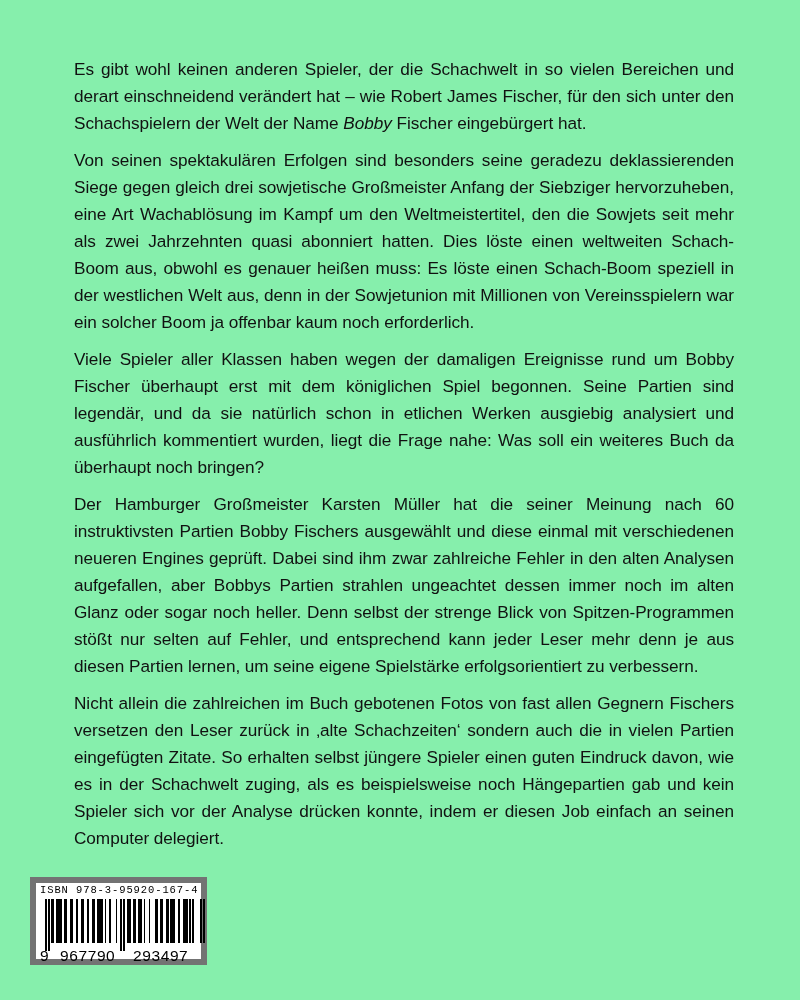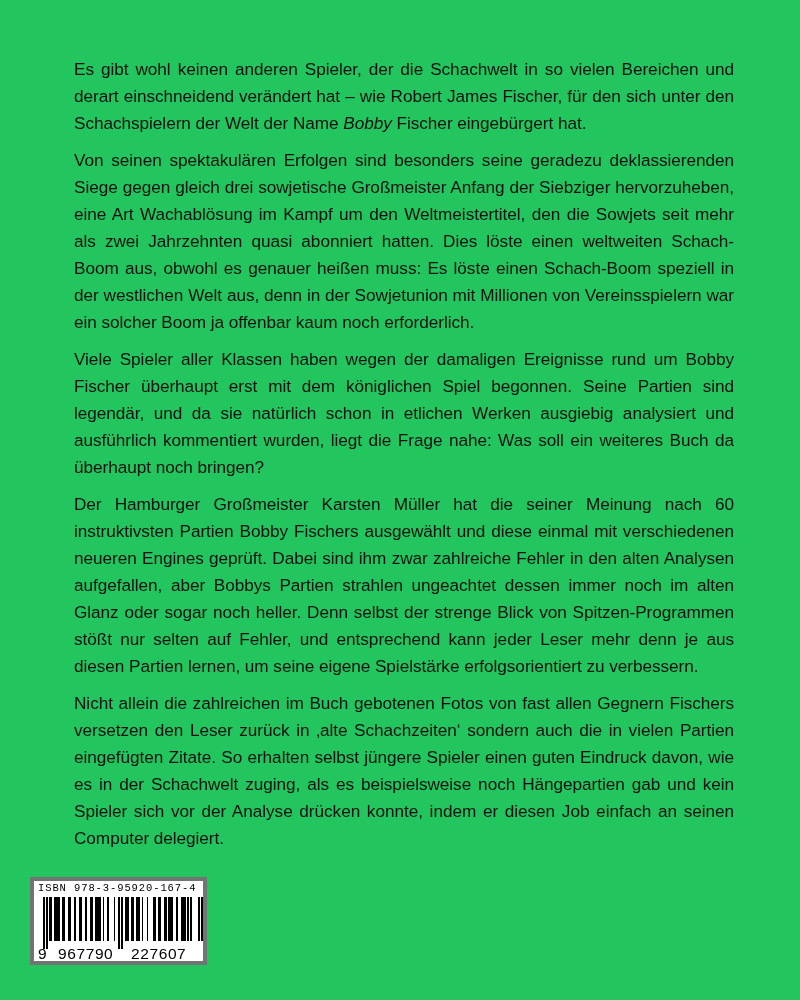--- a/index.html
+++ b/index.html
@@ -19,7 +19,7 @@
   #page {
     position: absolute;
     inset: 0;
-    background: #22c55e;
+    background: #86efac;
   }
 
   

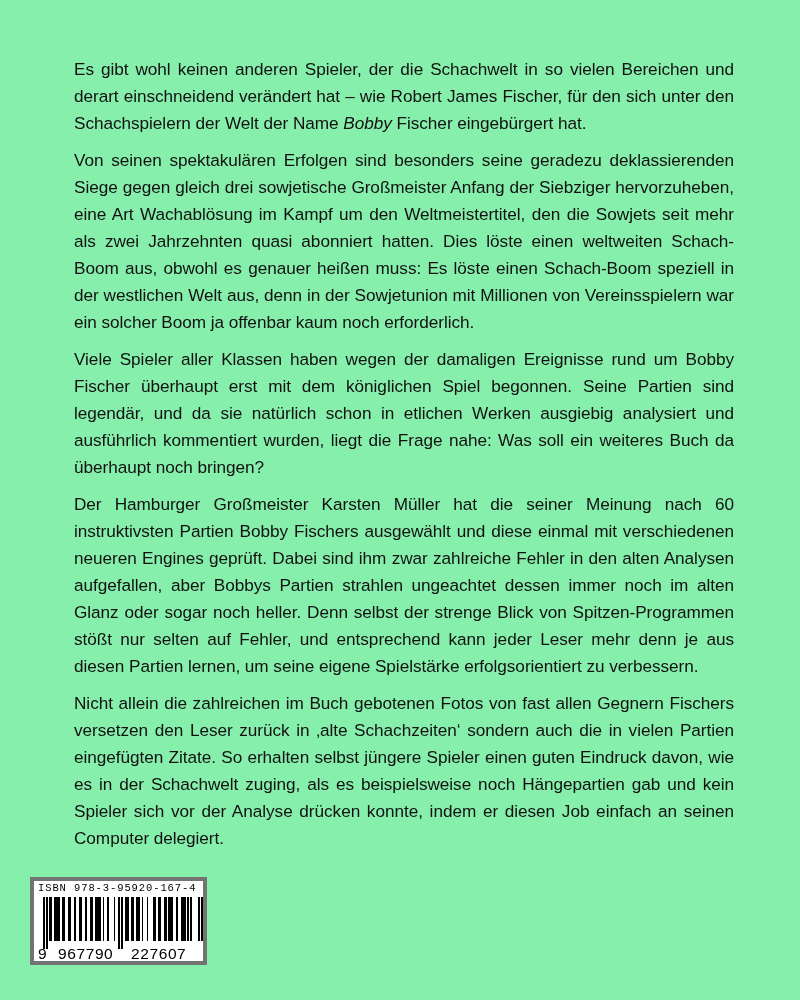--- a/index.html
+++ b/index.html
@@ -52,7 +52,7 @@
     top: 877px;
     width: 177px;
     height: 88px;
-    border: 4px solid #737373;
+    border: 6px solid #737373;
     background: #ffffff;
     box-sizing: border-box;
   }

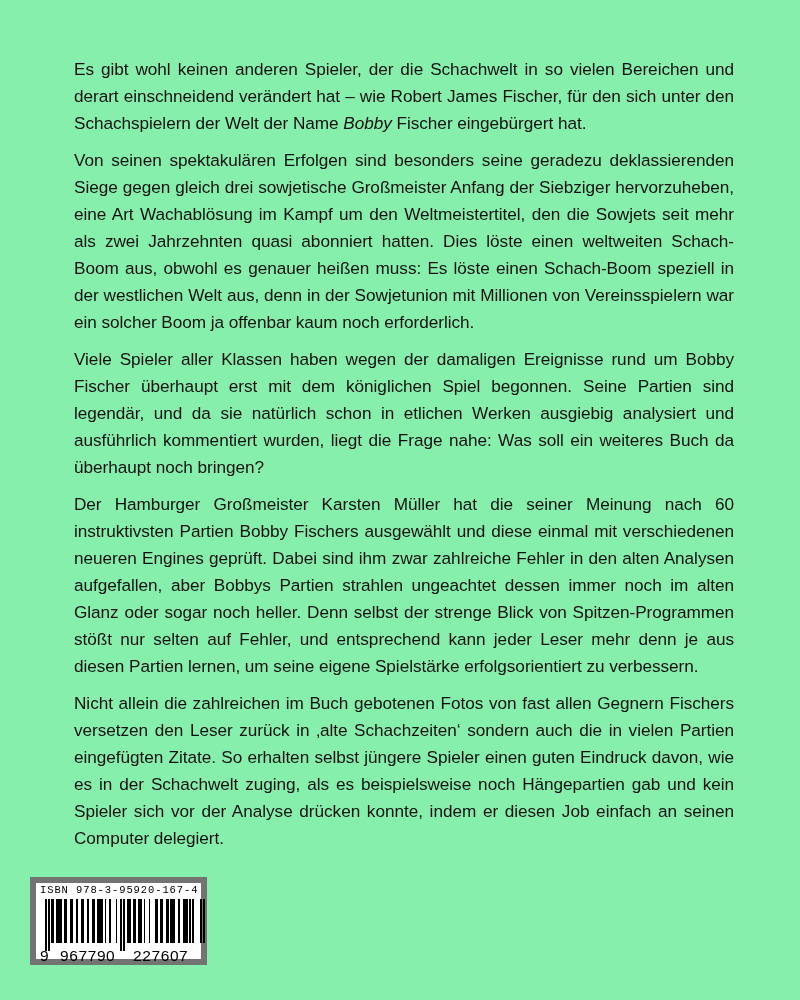--- a/index.html
+++ b/index.html
@@ -171,7 +171,7 @@
     <div class="barcode-digits">
       <span class="bd bd-left">9</span>
       <span class="bd bd-mid">967790</span>
-      <span class="bd bd-right">227607</span>
+      <span class="bd bd-right">293497</span>
     </div>
   </div>
 

